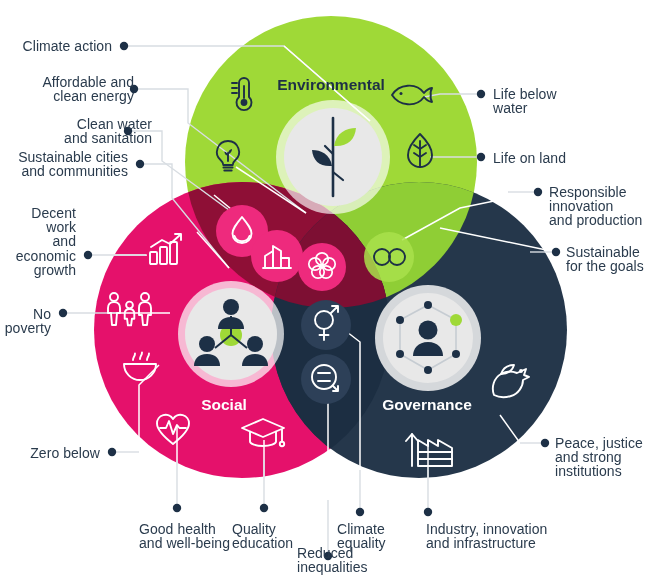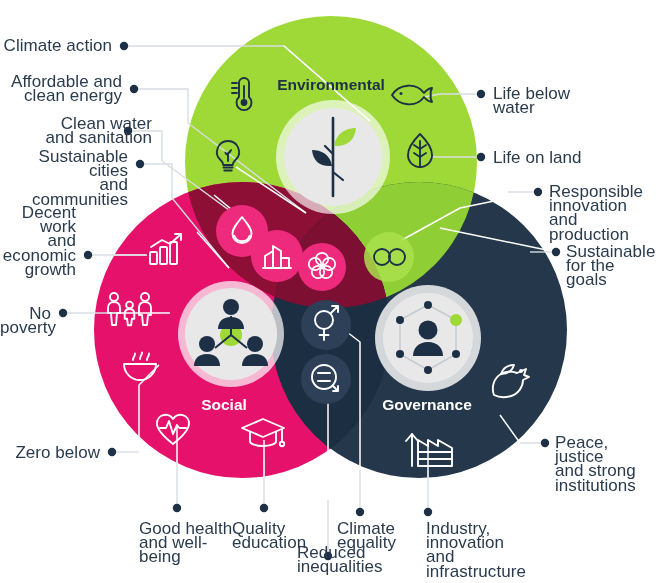--- a/index.html
+++ b/index.html
@@ -12,7 +12,7 @@
   #stage svg{display:block;}
   .lbl{
     position:absolute;
-    font-size:17px;
+    font-size:14px;
     line-height:14.2px;
     color:#2a3b4d;
     white-space:pre-line;

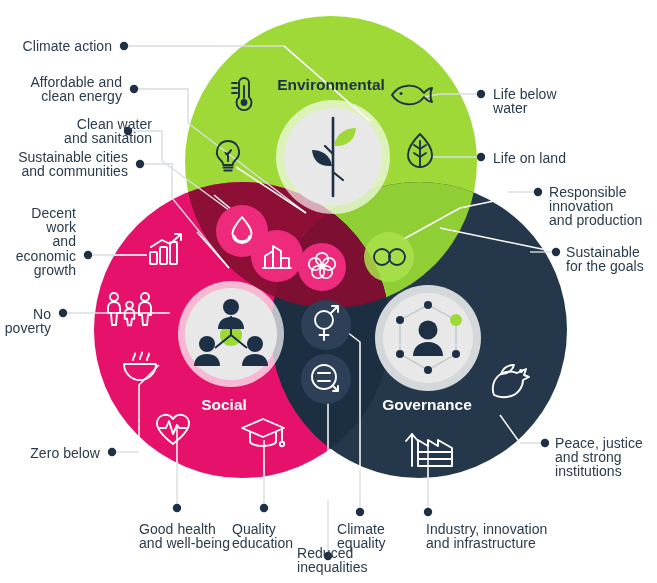--- a/index.html
+++ b/index.html
@@ -328,7 +328,7 @@
 </div>
 
 <div class="lbl r" style="left:0px;  top:39px;  width:112px;">Climate action</div>
-<div class="lbl r" style="left:0px;  top:75px;  width:122px;">Affordable and
+<div class="lbl r" style="left:0px;  top:75px;  width:122px;padding-left:12px;">Affordable and
 clean energy</div>
 <div class="lbl r" style="left:0px;  top:117px; width:116px;margin-left:36px;">Clean water
 and sanitation</div>

